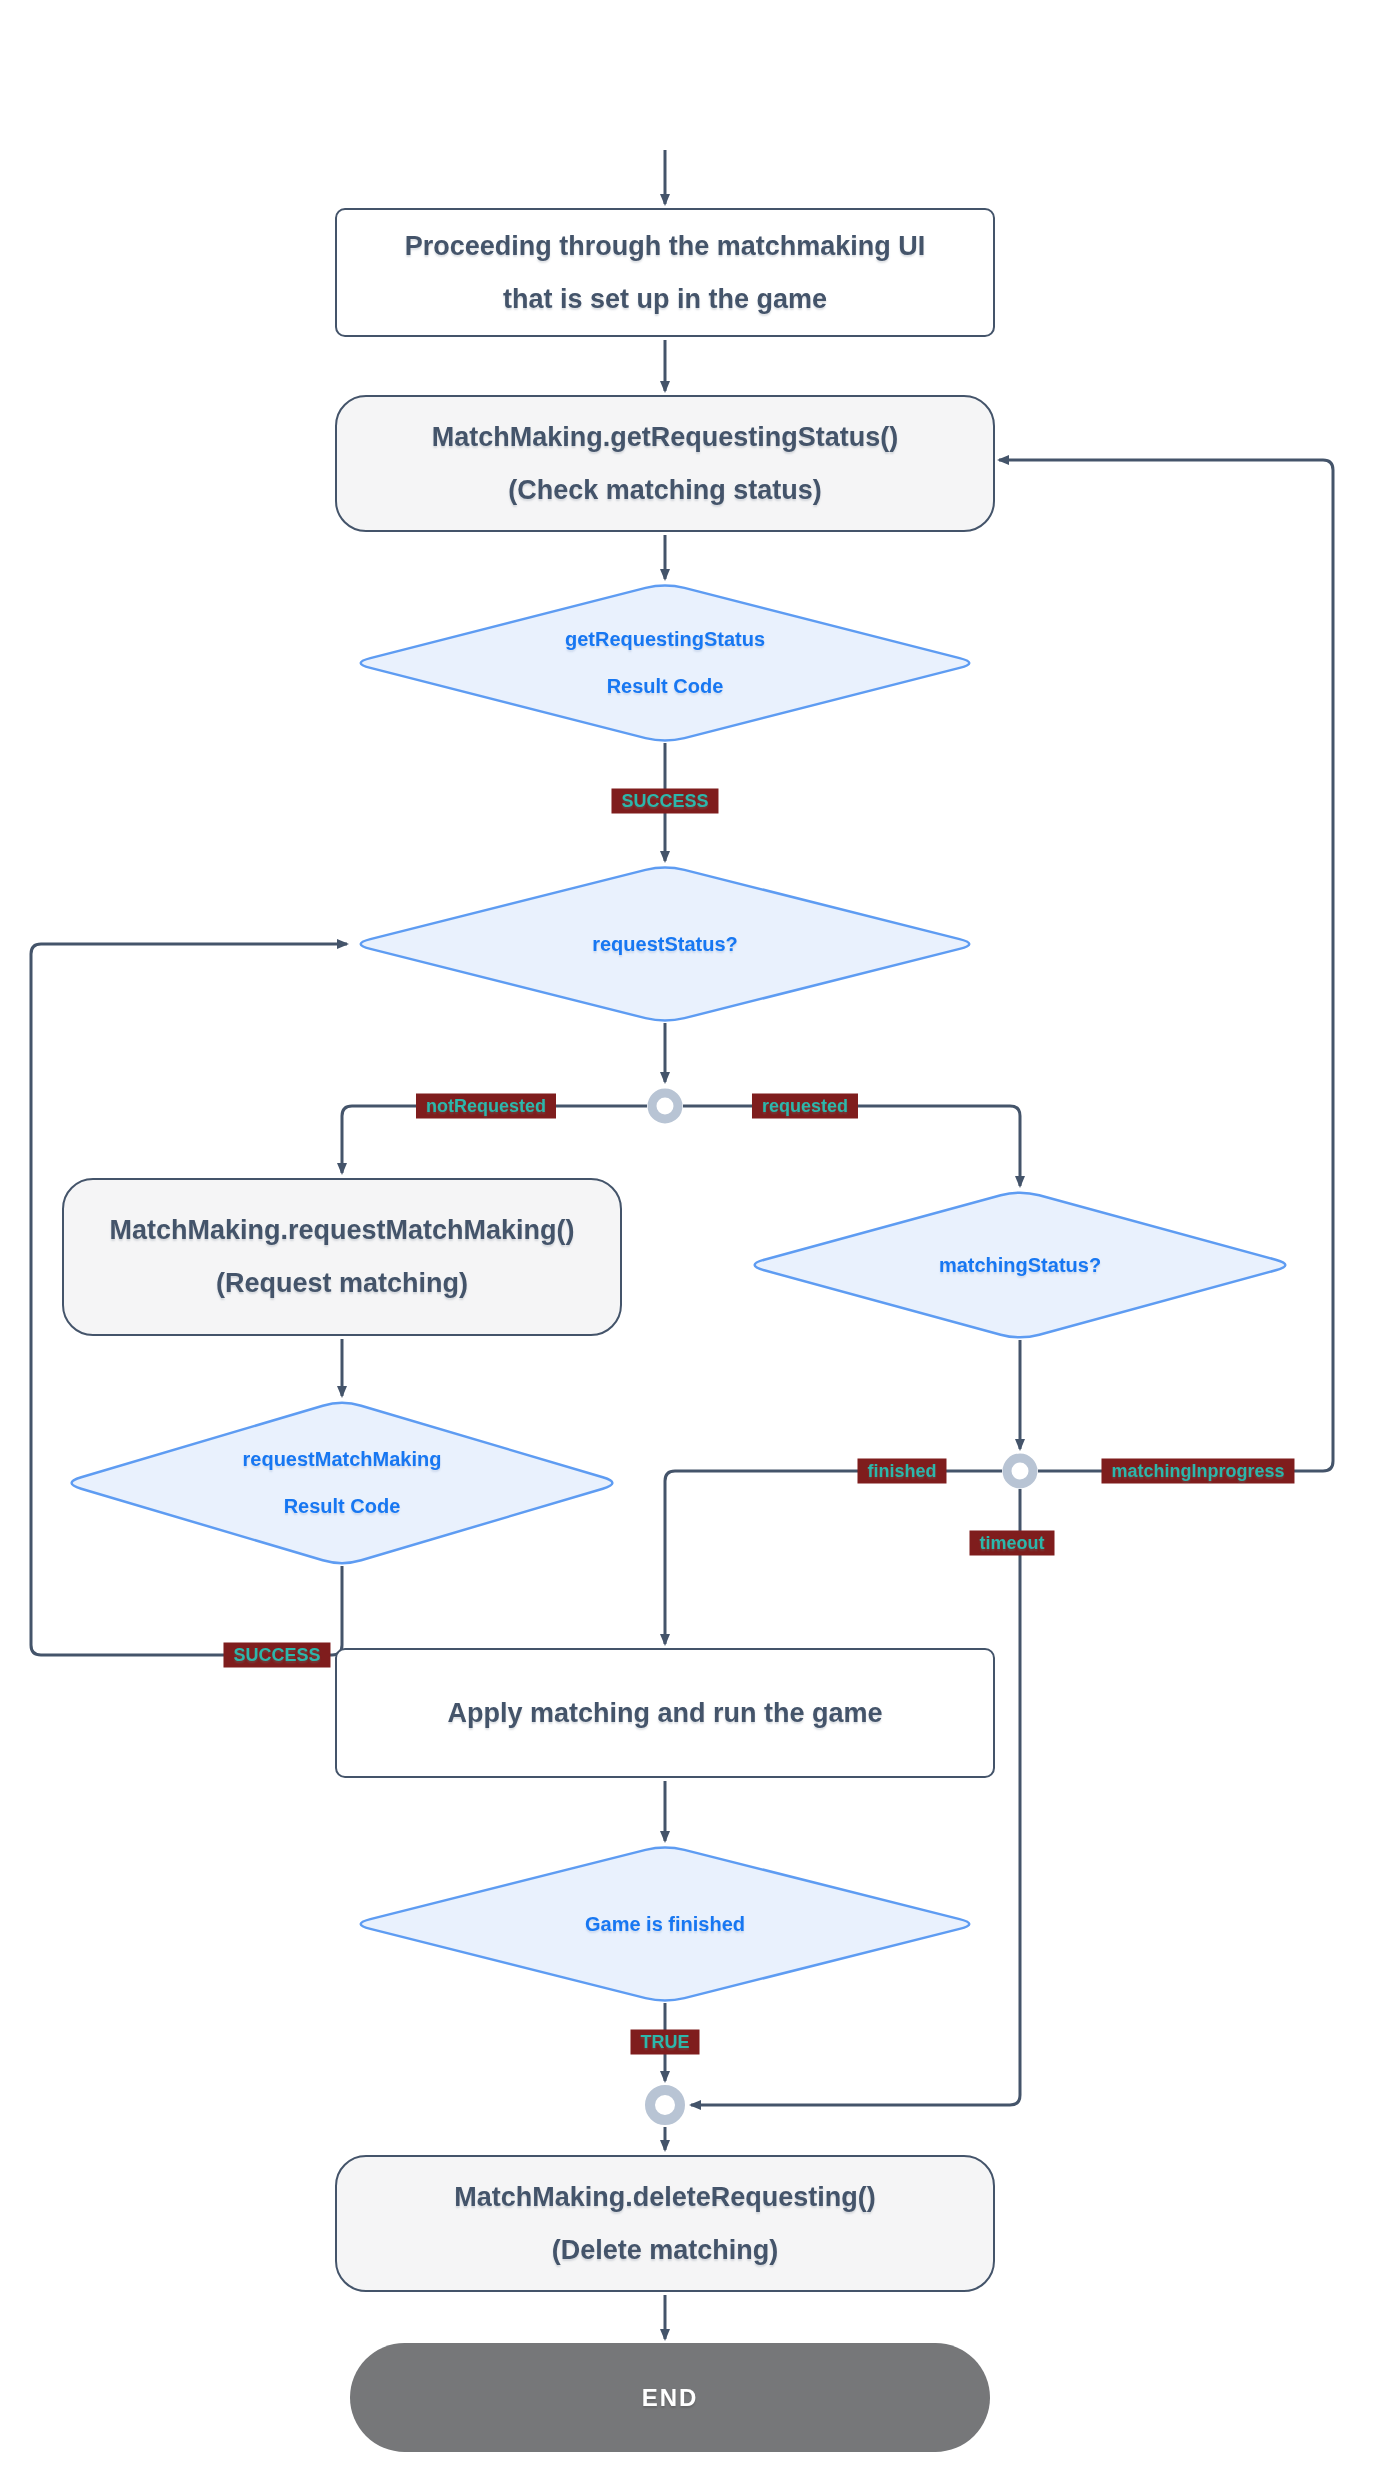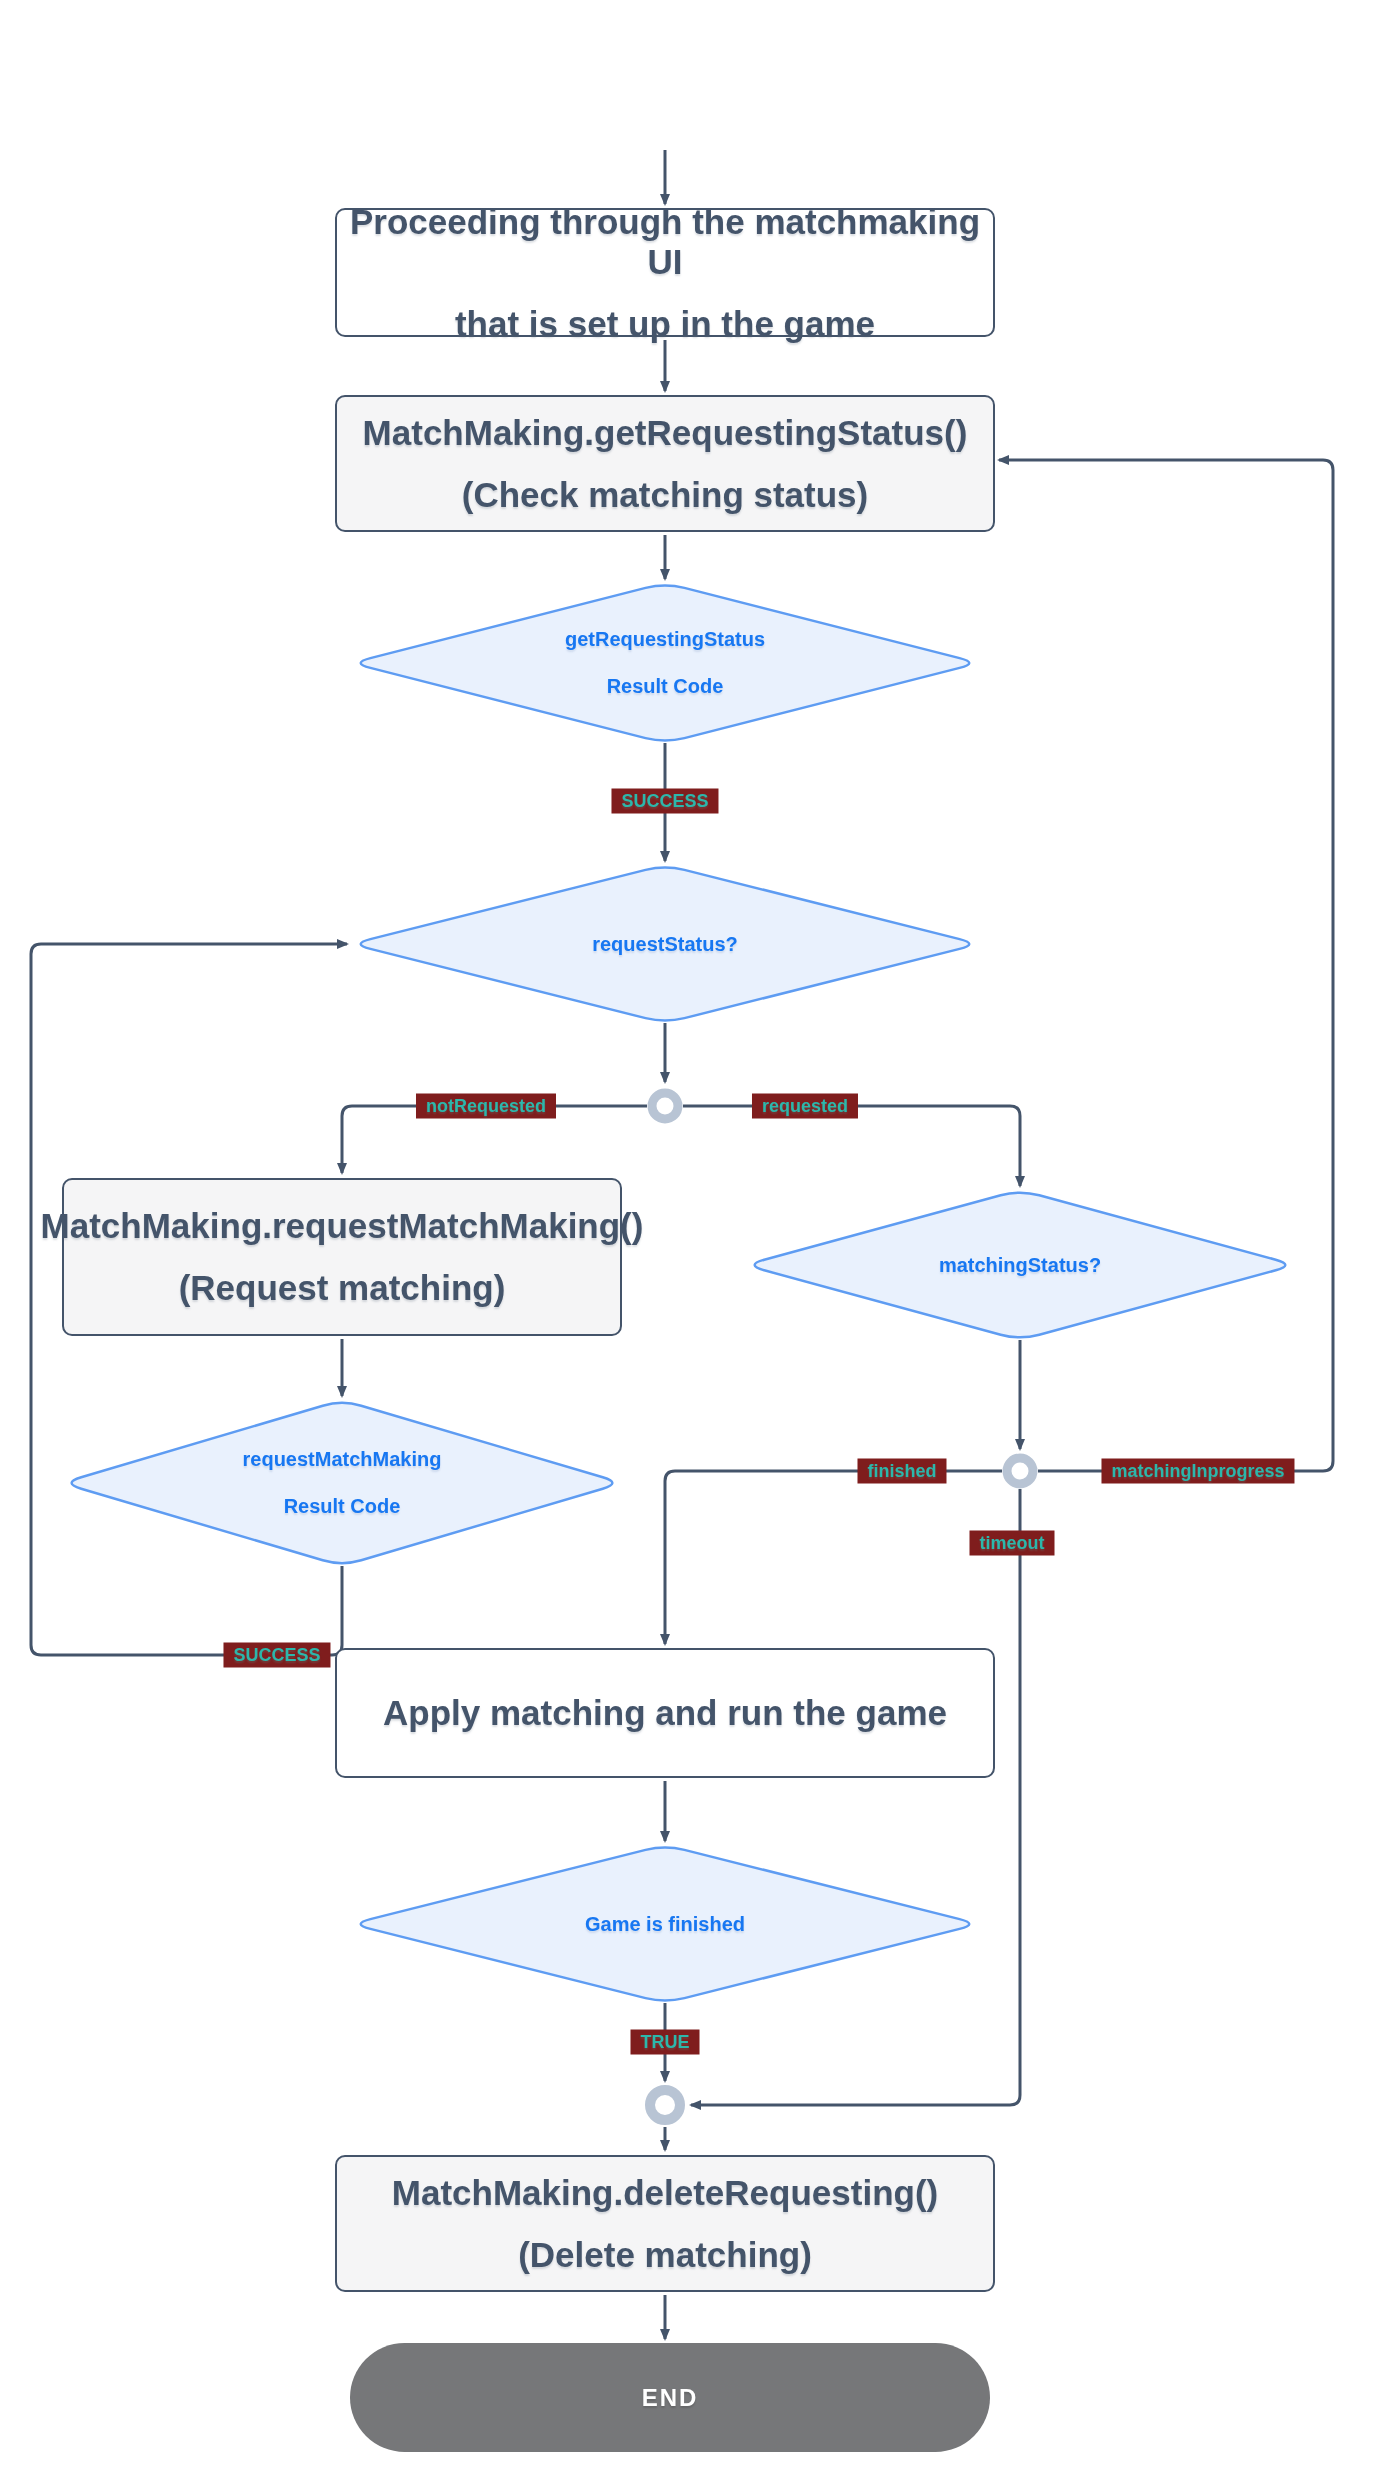--- a/index.html
+++ b/index.html
@@ -17,7 +17,7 @@
   .node{position:absolute;display:flex;flex-direction:column;align-items:center;justify-content:center;
         text-align:center;box-sizing:border-box;}
   .box{border:2.5px solid var(--node_border);border-radius:10px;color:var(--node_text);
-       font-weight:bold;font-size:35px;text-shadow:0 2px 2px rgba(90,105,125,.22);}
+       font-weight:bold;font-size:27px;text-shadow:0 2px 2px rgba(90,105,125,.22);}
   .box.white{background:var(--white_fill);}
   .box.gray{background:var(--gray_fill);}
   .line{display:block;}

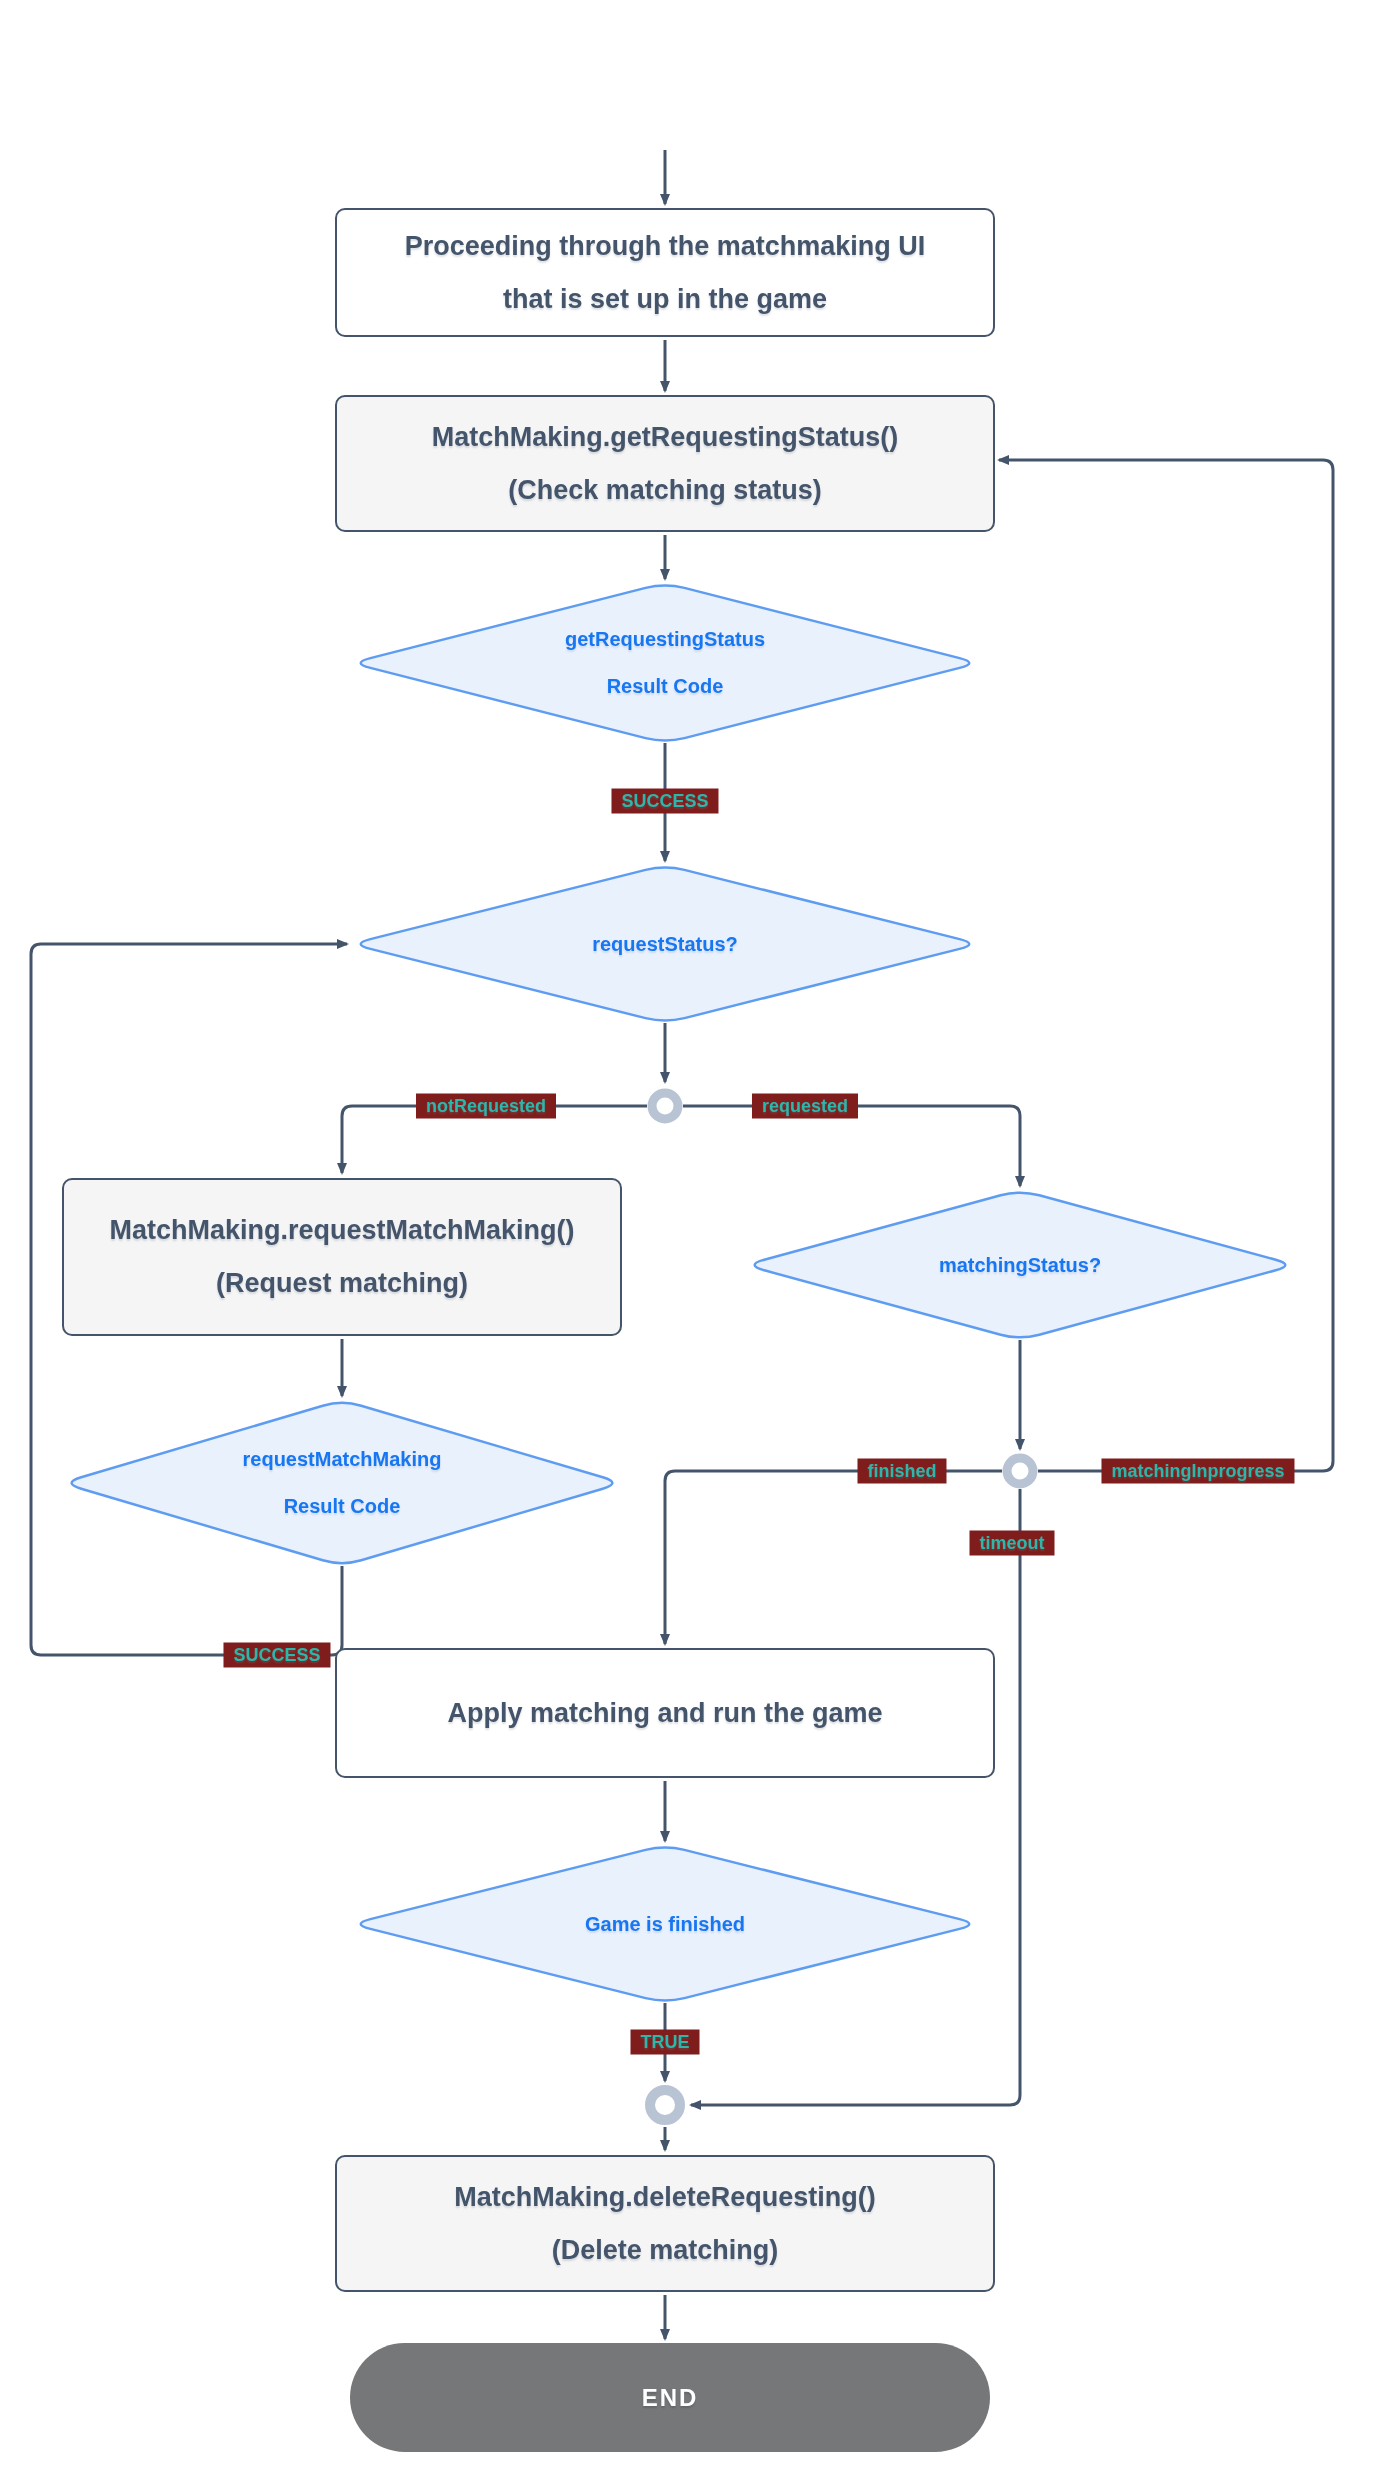--- a/index.html
+++ b/index.html
@@ -19,7 +19,7 @@
   .box{border:2.5px solid var(--node_border);border-radius:10px;color:var(--node_text);
        font-weight:bold;font-size:27px;text-shadow:0 2px 2px rgba(90,105,125,.22);}
   .box.white{background:var(--white_fill);}
-  .box.gray{background:var(--gray_fill);}
+  .box.gray{background:var(--gray_fill);border-radius:31px;}
   .line{display:block;}
   .line + .line{margin-top:22px;}
 

